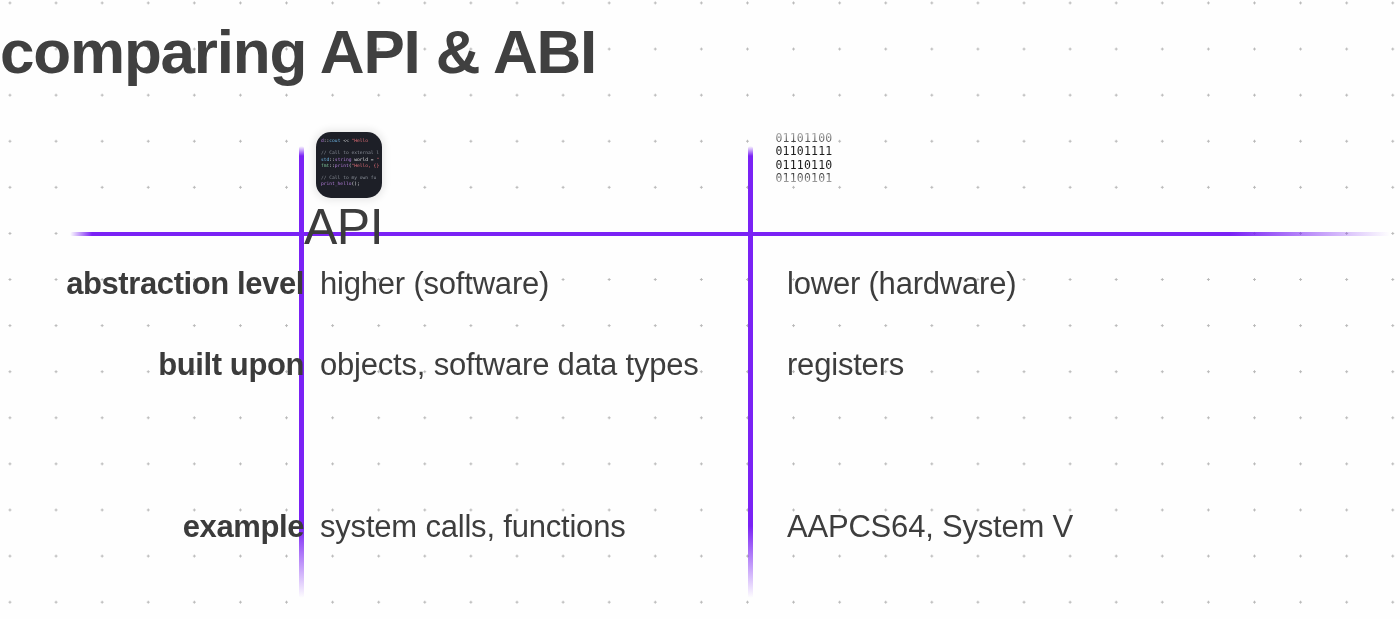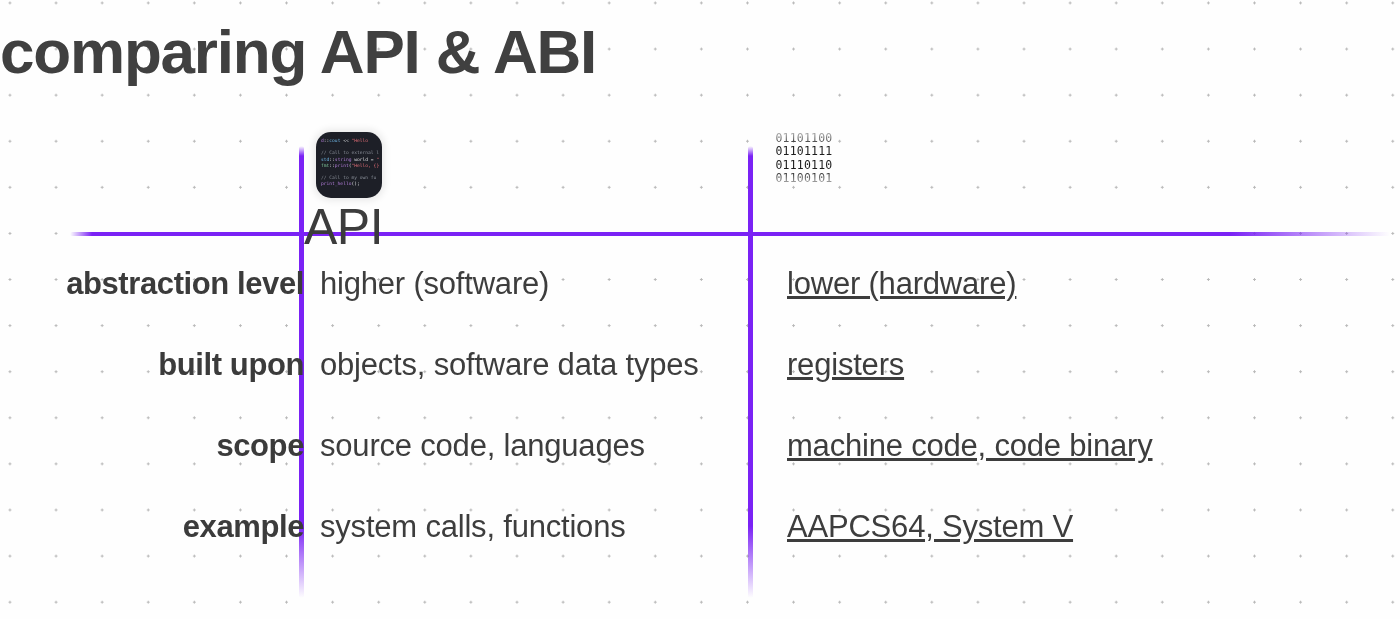--- a/index.html
+++ b/index.html
@@ -175,7 +175,7 @@
     white-space: nowrap;
   }
   .cell-api { left: 320px; }
-  .cell-abi { left: 787px; text-decoration: underline; }
+  .cell-abi { left: 787px; }
 </style>
 </head>
 <body>

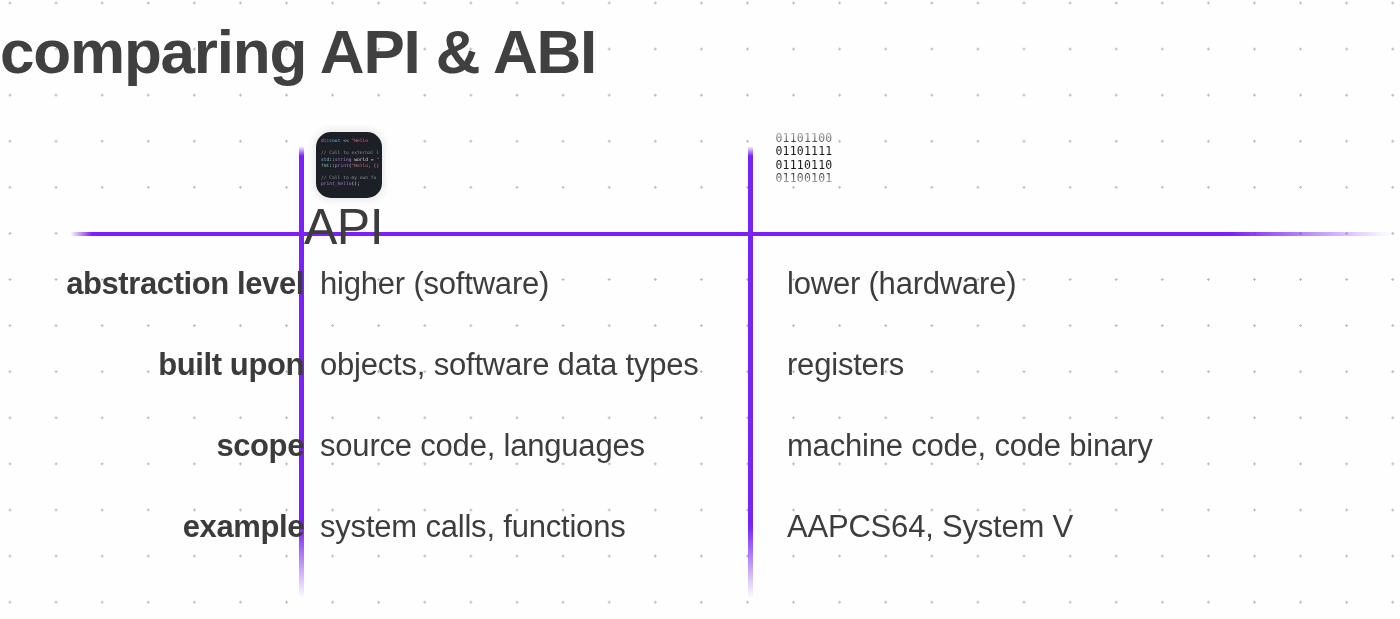--- a/index.html
+++ b/index.html
@@ -227,11 +227,6 @@
     <div class="cell cell-abi">registers</div>
   </div>
 
-  <div class="row" style="top:406px">
-    <div class="row-label">scope</div>
-    <div class="cell cell-api">source code, languages</div>
-    <div class="cell cell-abi">machine code, code binary</div>
-  </div>
 
   <div class="row" style="top:487px">
     <div class="row-label">example</div>

